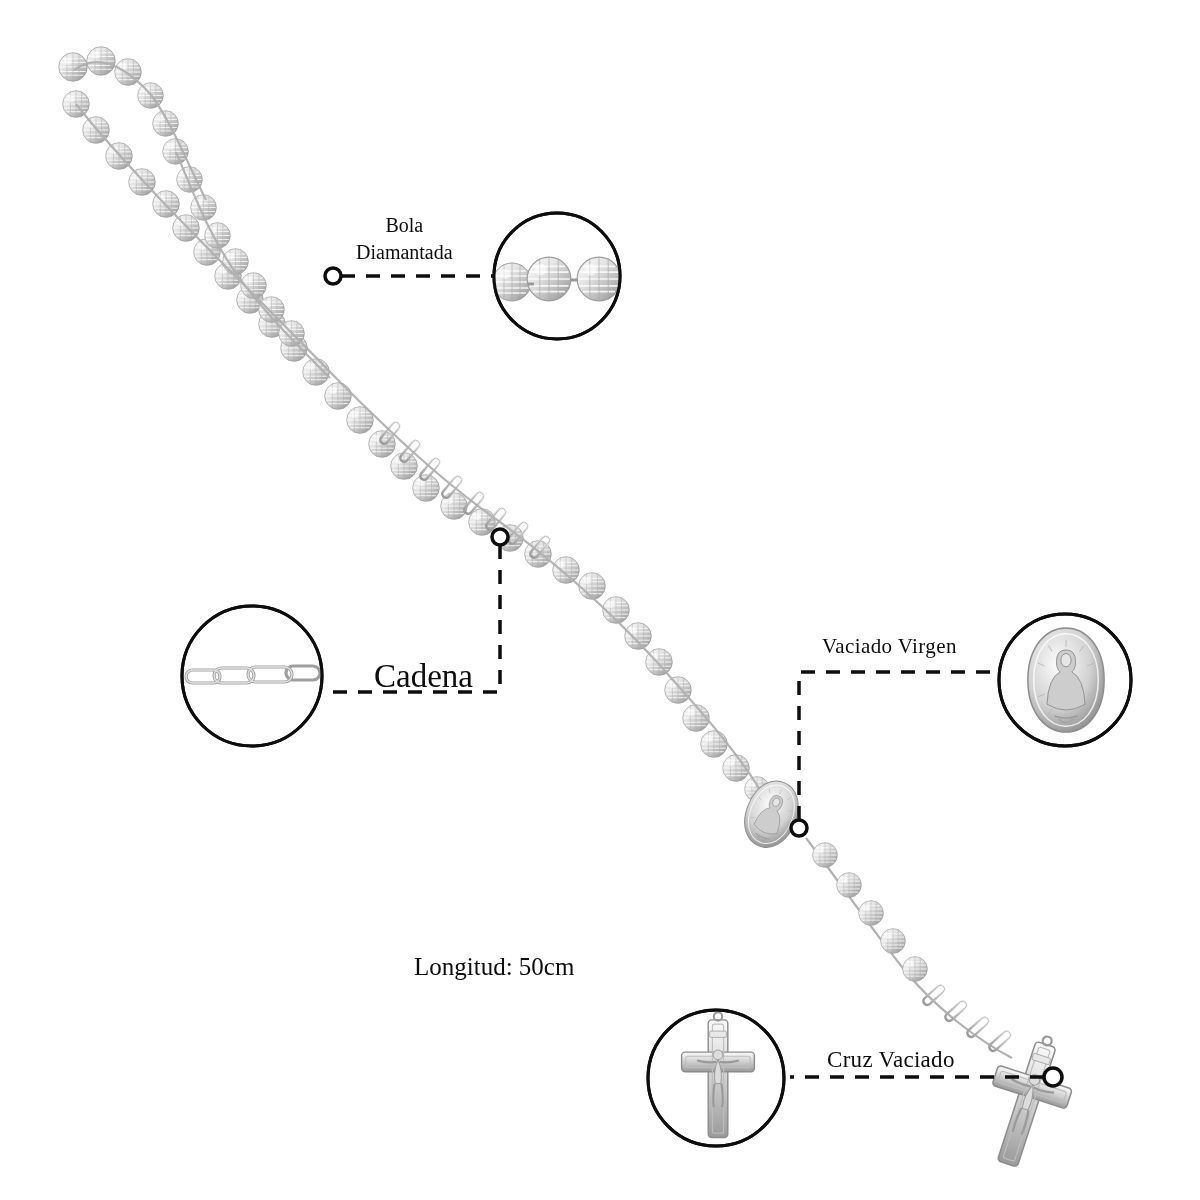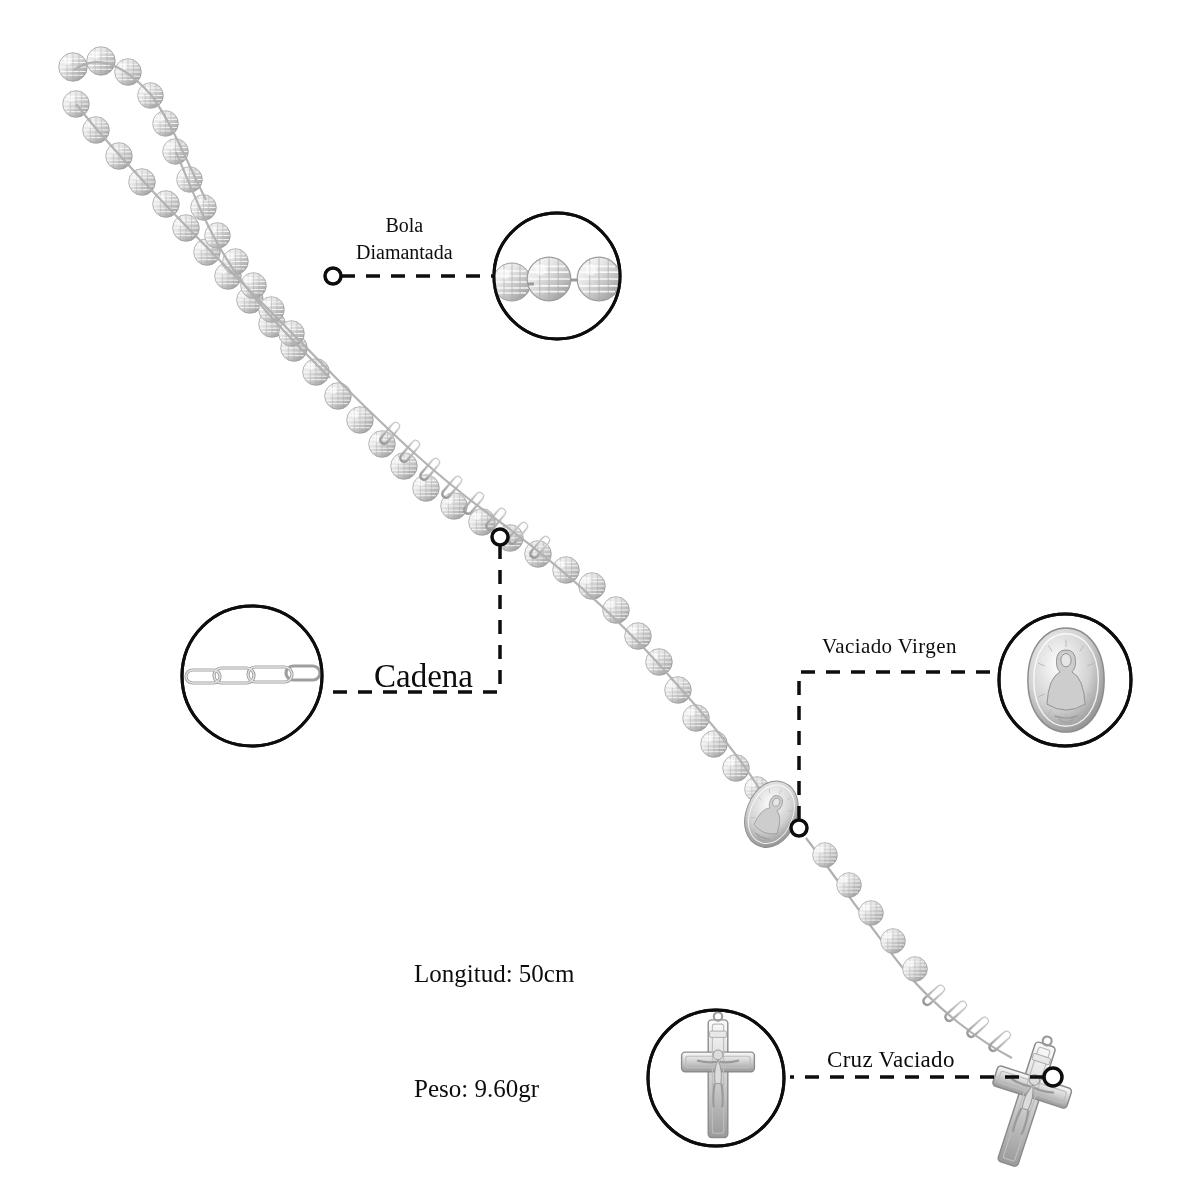--- a/index.html
+++ b/index.html
@@ -67,7 +67,7 @@
     font-size: 25px;
     line-height: 1.45;
   }
-  .spec-line { display: block; margin-top: 7px; }
+  .spec-line { display: block; }
 </style>
 </head>
 <body>

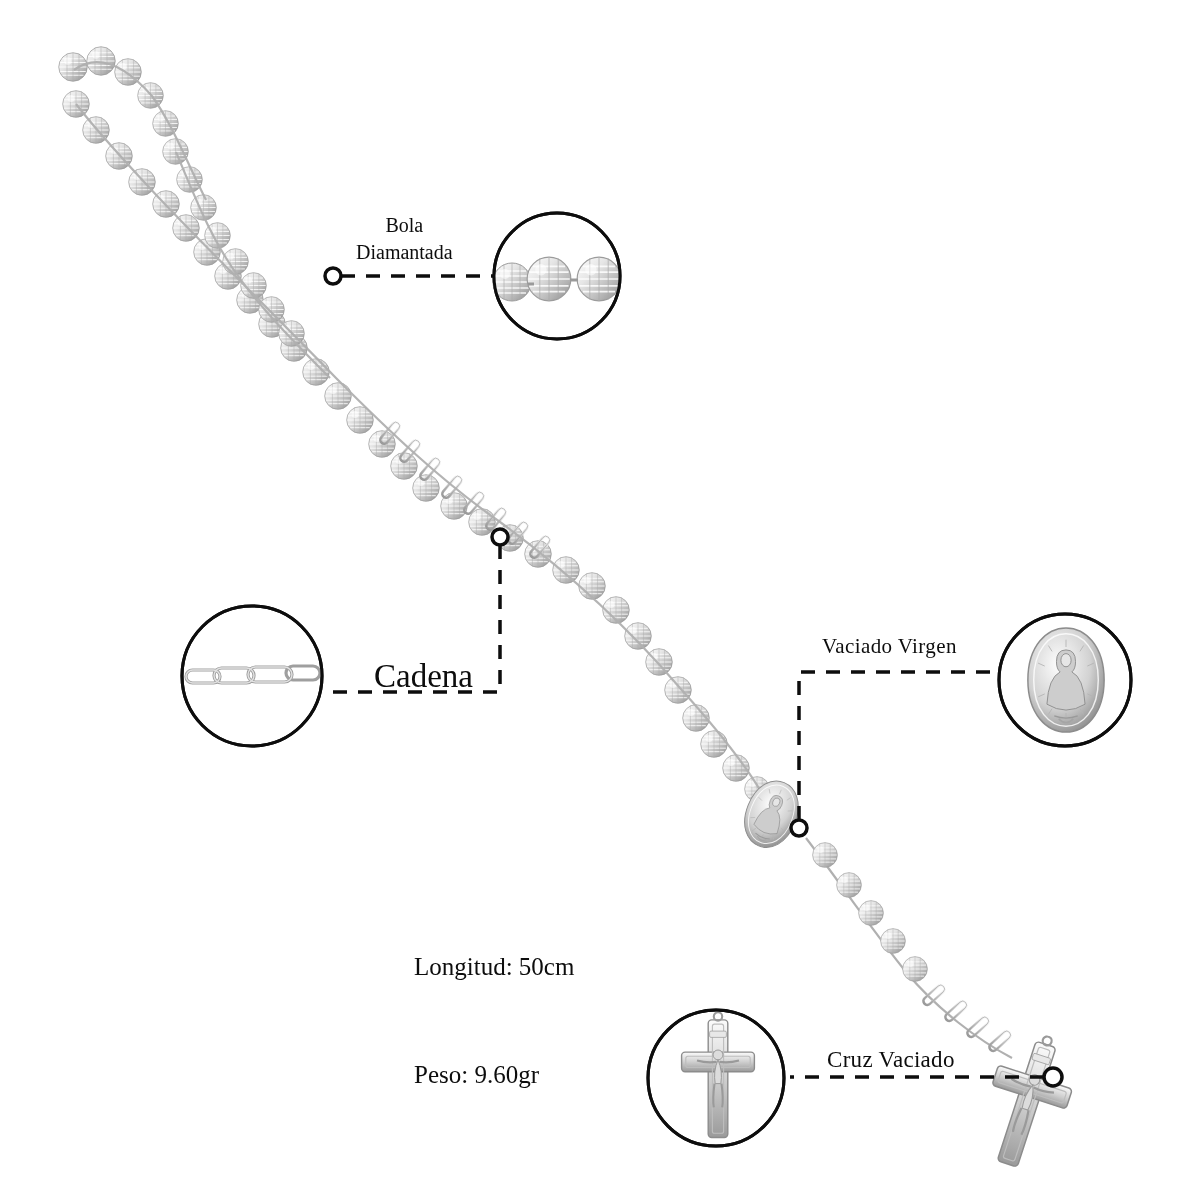--- a/index.html
+++ b/index.html
@@ -316,7 +316,6 @@
 
   <div class="label" id="specs">
     <span class="spec-line">Longitud: 50cm</span>
-    <span class="spec-line">Peso: 9.60gr</span>
   </div>
 
 </div>

